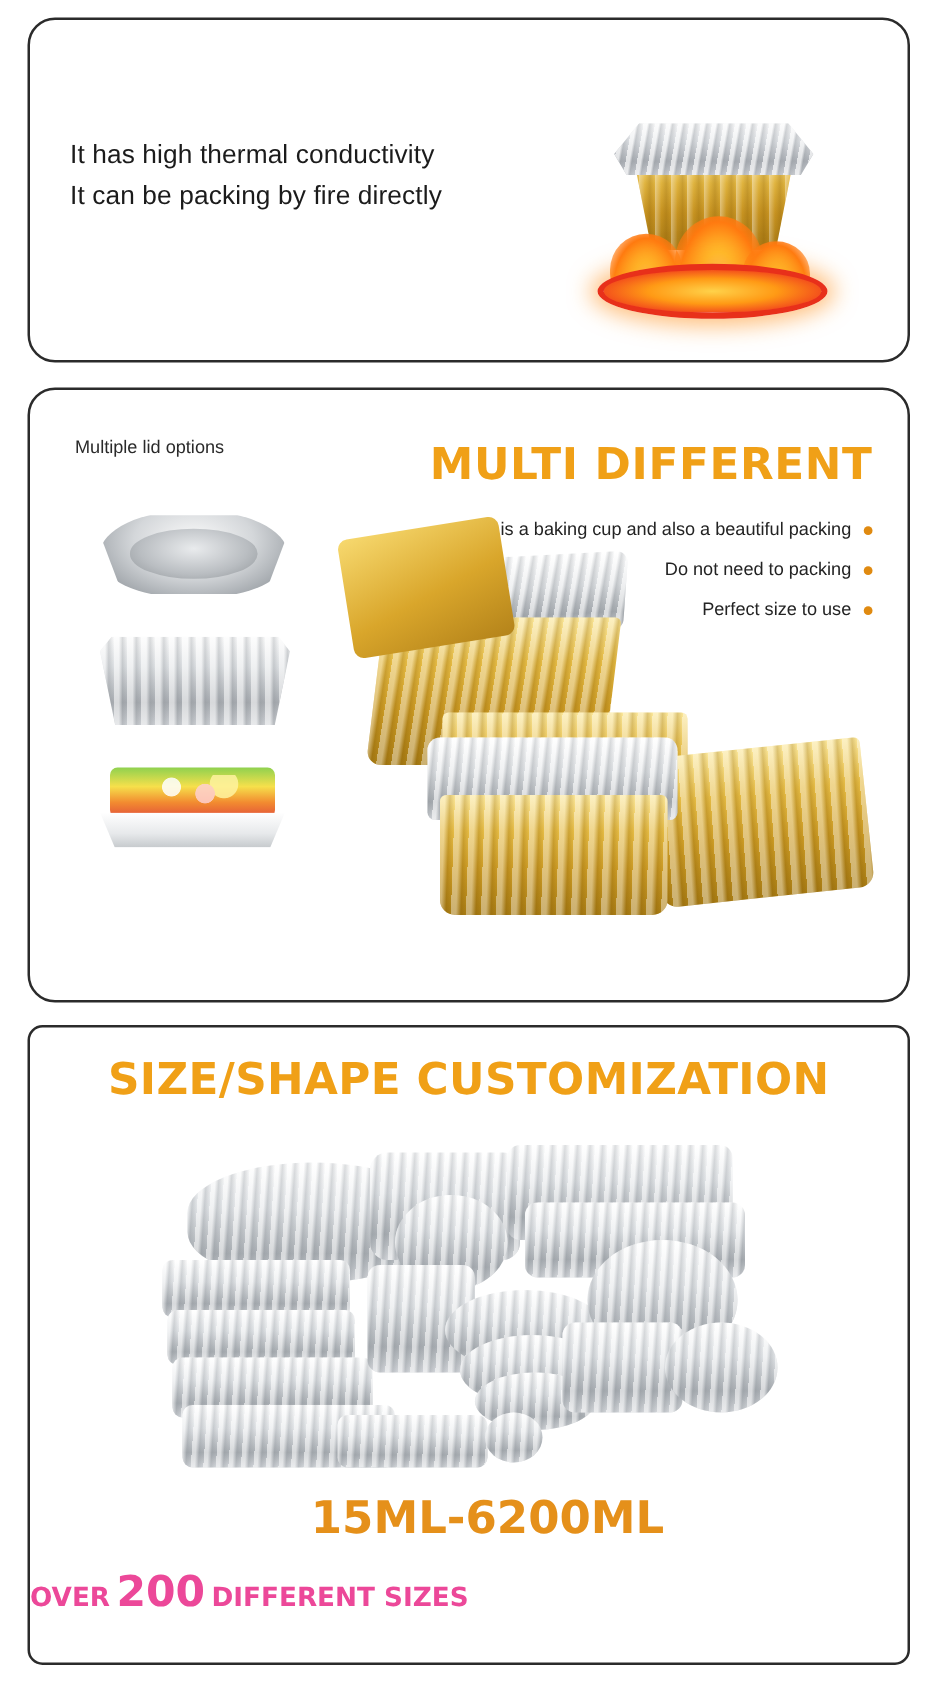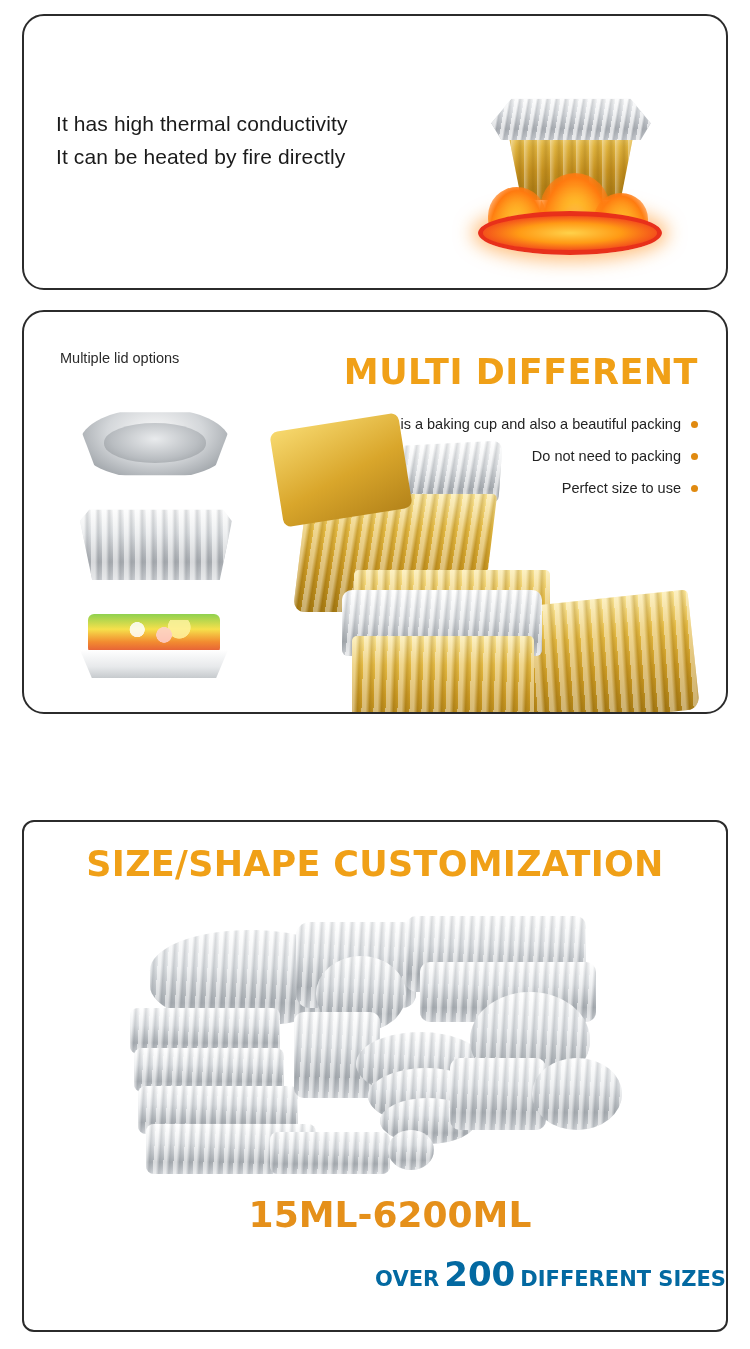--- a/index.html
+++ b/index.html
@@ -294,7 +294,7 @@
   <div class="card" id="card-thermal">
     <div class="thermal-text">
       <div>It has high thermal conductivity</div>
-      <div>It can be heated by fire directly</div>
+      <div>It can be packing by fire directly</div>
     </div>
 
     <div class="fire-scene">

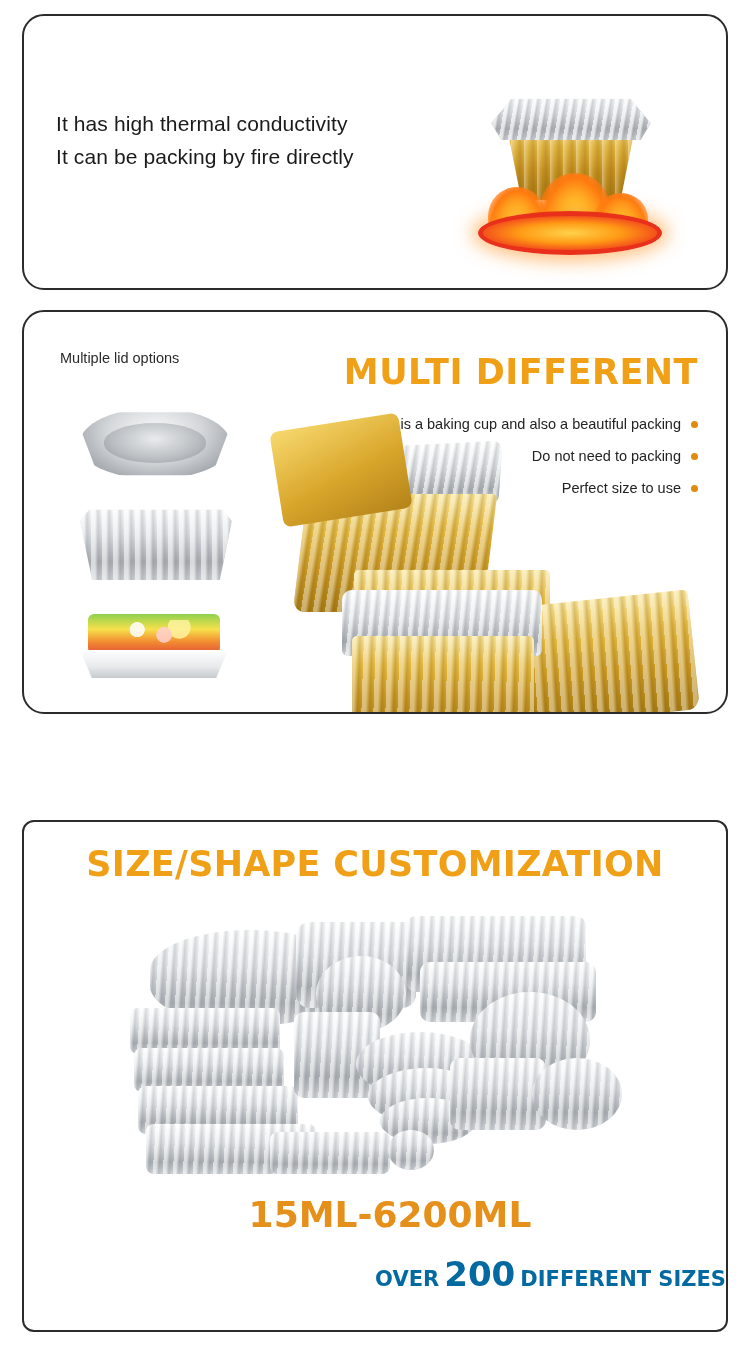--- a/index.html
+++ b/index.html
@@ -113,7 +113,7 @@
   }
 
   
-  #card-multifunction { top: 310px; height: 404px; }
+  #card-multifunction { top: 310px; height: 492px; }
 
   .lid-options-label {
     position: absolute;

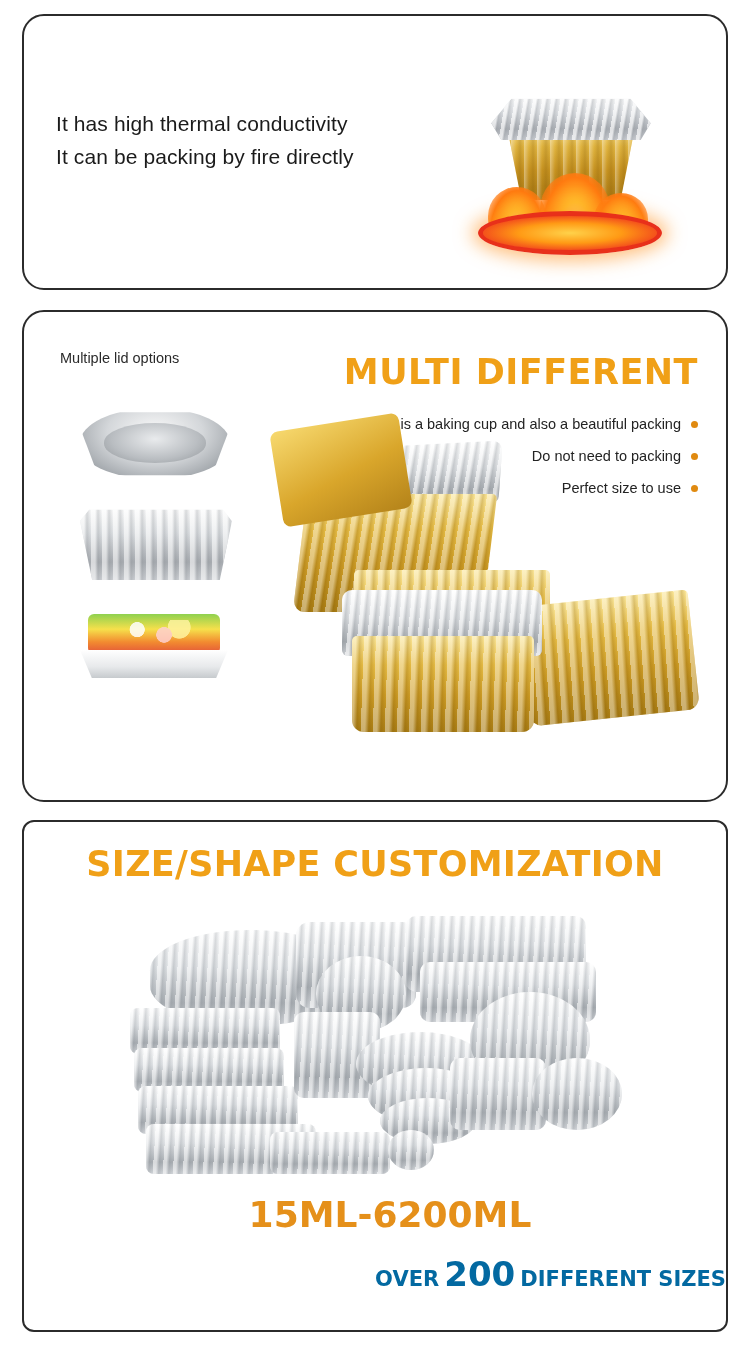--- a/index.html
+++ b/index.html
@@ -265,8 +265,8 @@
     position: absolute;
     left: 0; right: 0;
     top: 432px;
-    text-align: right;
-    color: #0369a1;
+    text-align: left;
+    color: #ec4899;
     font-family: "DejaVu Sans", sans-serif;
   }
   .over-line .small { font-size: 21px; font-weight: 700; }

